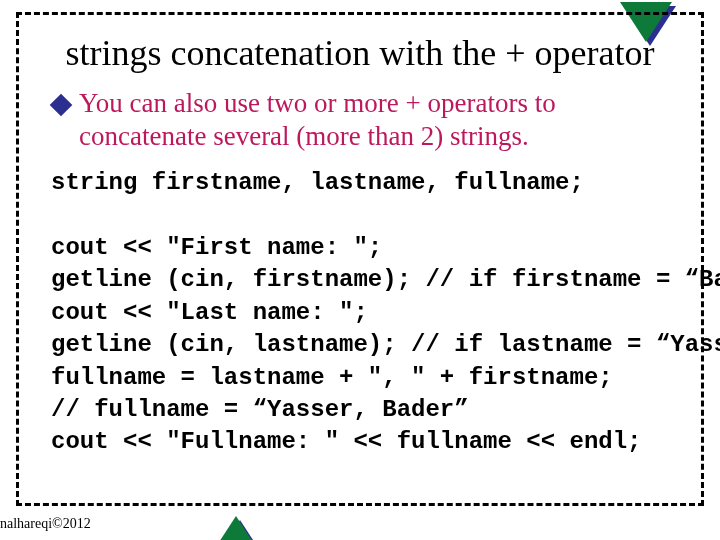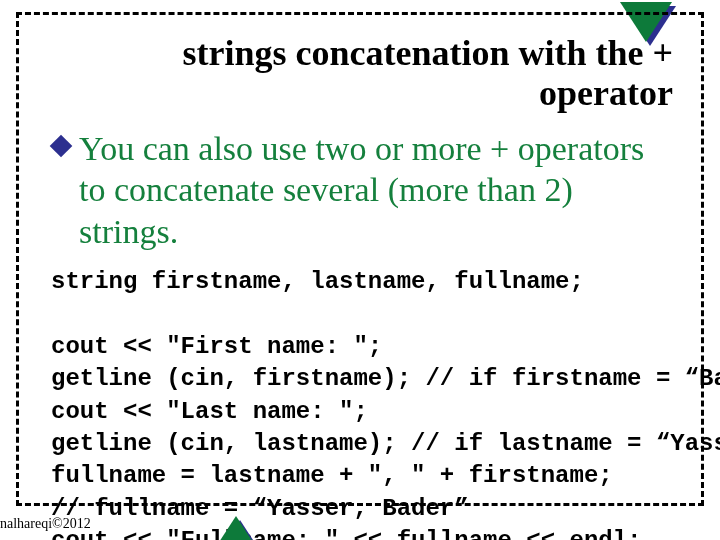--- a/index.html
+++ b/index.html
@@ -22,8 +22,8 @@
   }
   .title {
     font-size: 36px;
-    font-weight: bold;
-    text-align: right;
+    font-weight: normal;
+    text-align: center;
     line-height: 1.12;
     color: #000;
     margin-bottom: 14px;

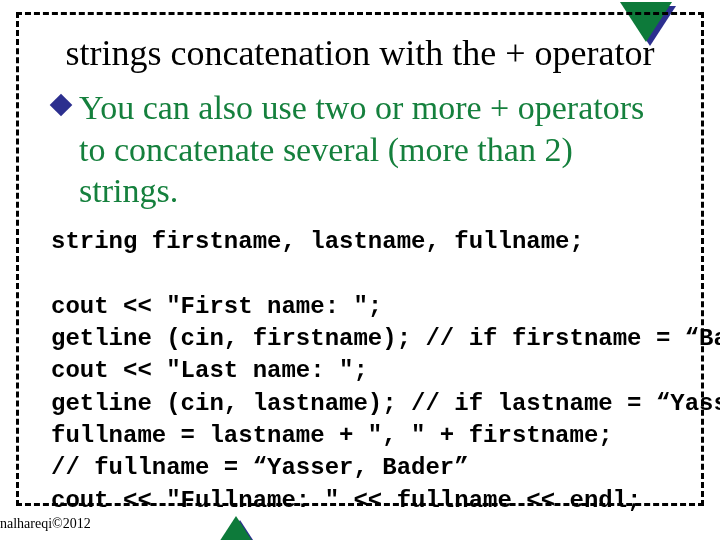--- a/index.html
+++ b/index.html
@@ -43,9 +43,9 @@
     margin-right: 10px;
   }
   .bullet-text {
-    font-size: 34px;
+    font-size: 27px;
     line-height: 1.22;
-    color: #15803d;
+    color: #be185d;
   }
   .code {
     font-family: "Courier New", Courier, monospace;

